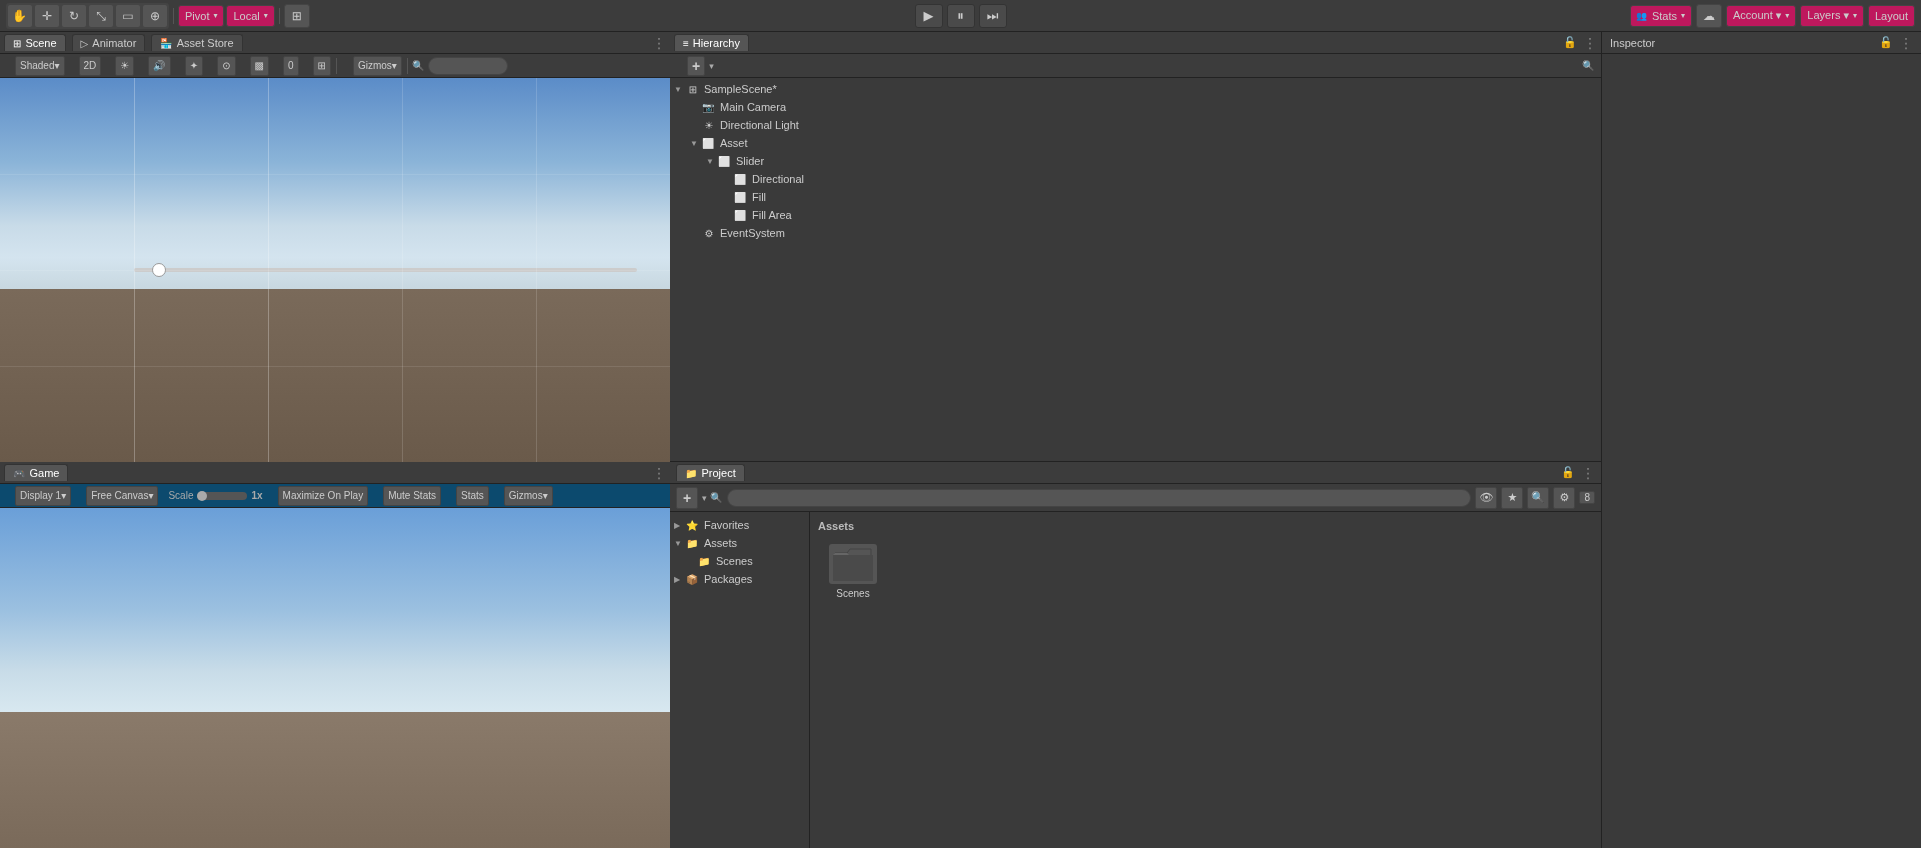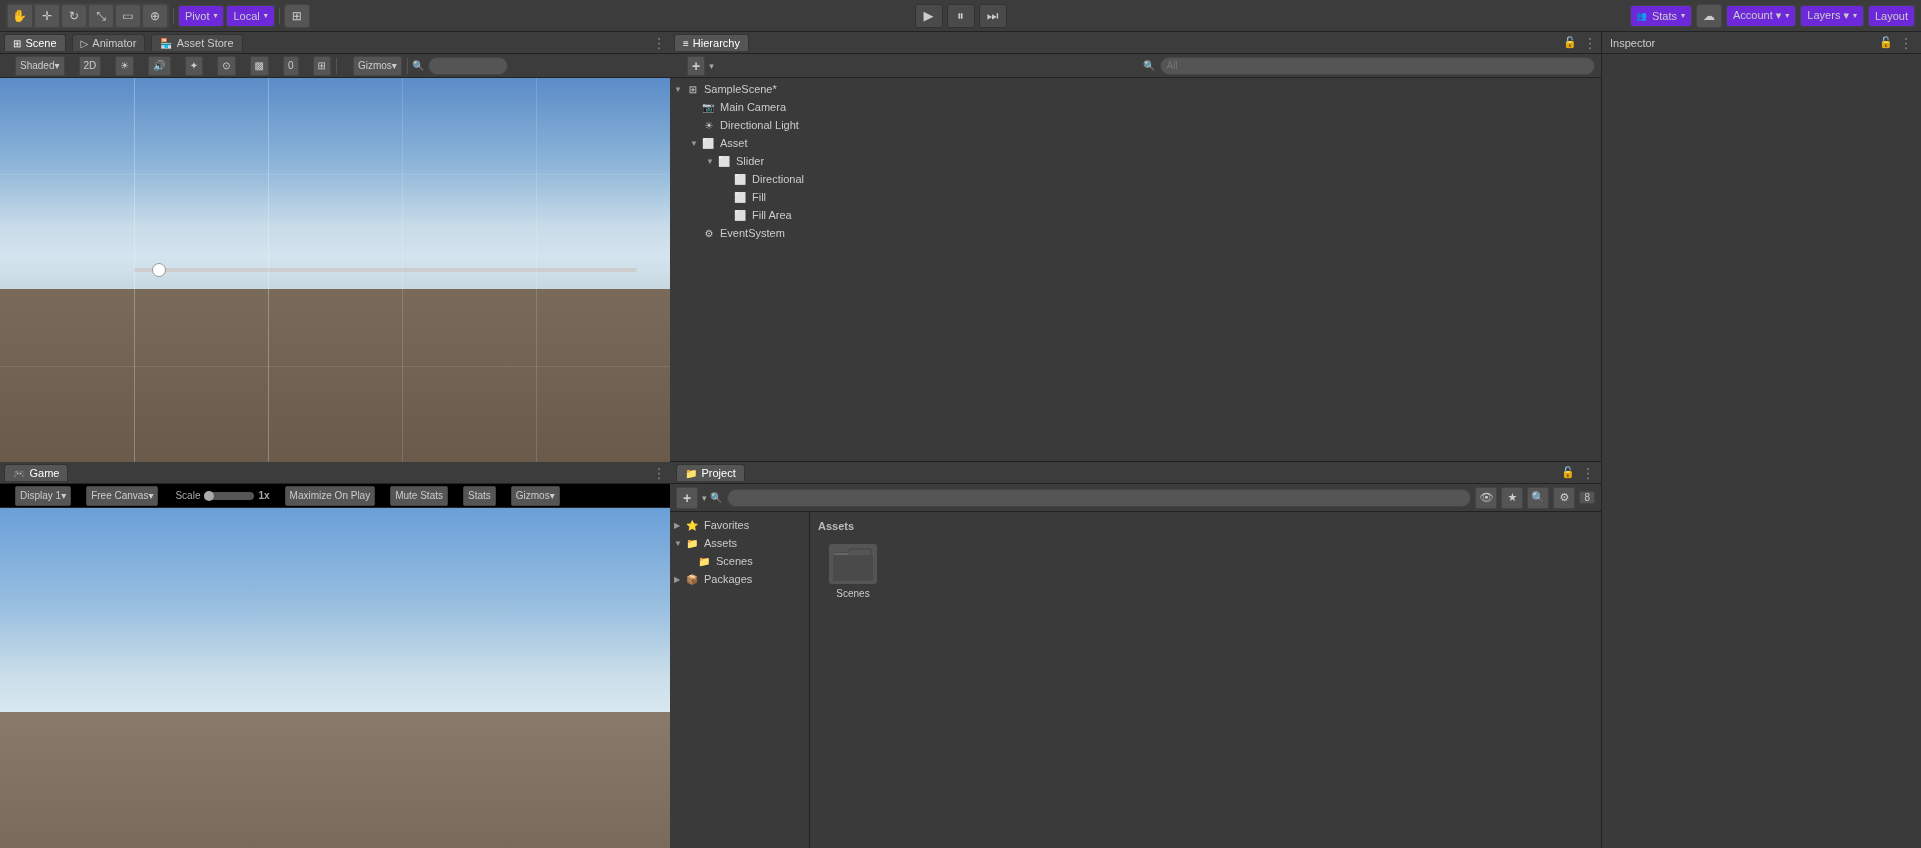--- a/index.html
+++ b/index.html
@@ -81,7 +81,7 @@
     }
     .dropdown-btn {
       height: 22px;
-      background: #6d28d9;
+      background: #be185d;
       border: 1px solid #444;
       border-radius: 3px;
       display: flex;

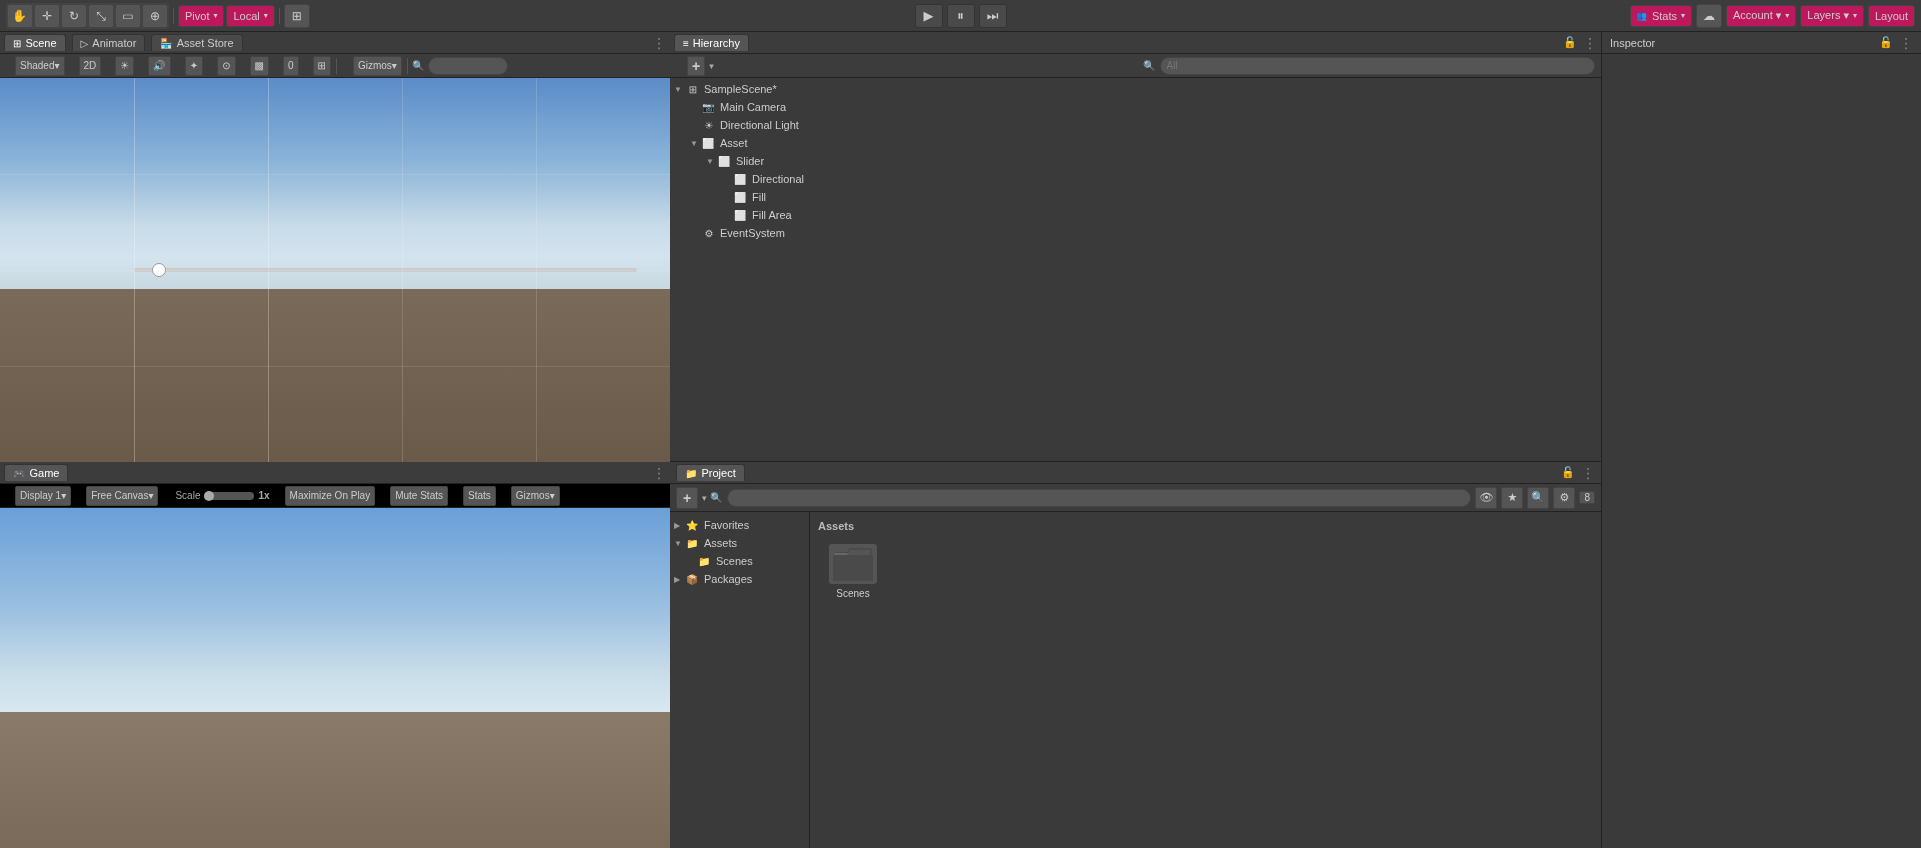--- a/index.html
+++ b/index.html
@@ -622,7 +622,6 @@
           <span style="color:#aaa;font-size:9px;cursor:pointer;">▾</span>
           <div style="flex:1;"></div>
           <span style="color:#888;font-size:10px;">🔍</span>
-          <input type="text" class="search-input" style="width: 120px;" placeholder="All">
         </div>
         <div class="hierarchy-tree">
 

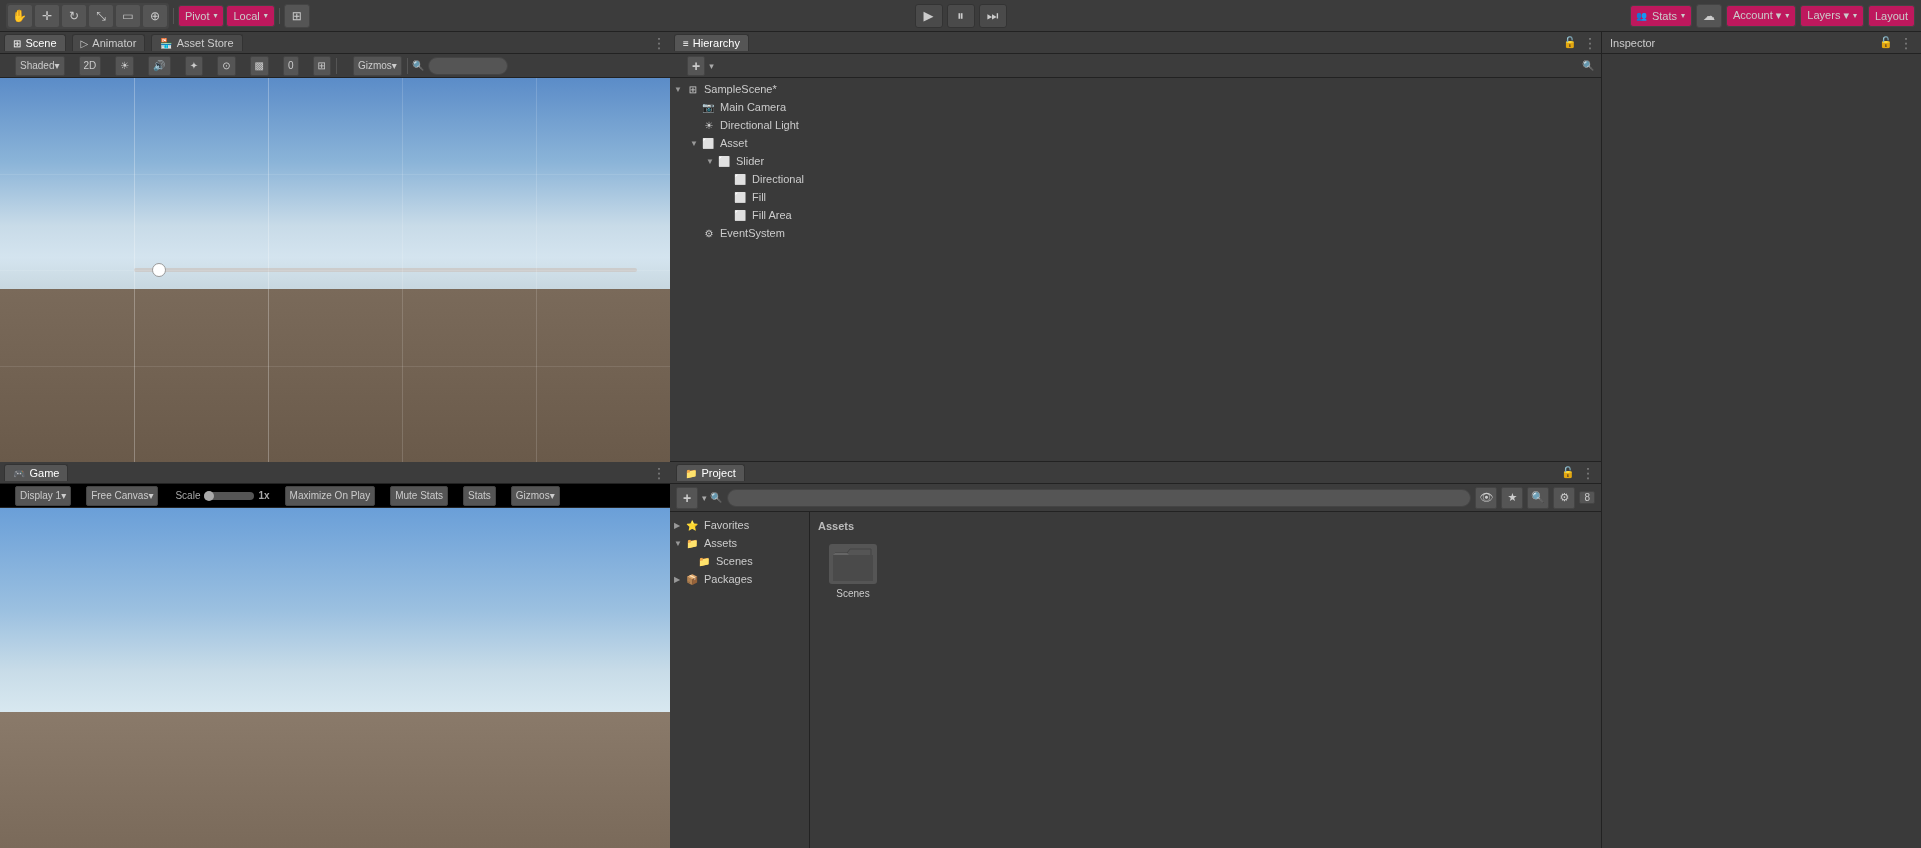--- a/index.html
+++ b/index.html
@@ -213,7 +213,7 @@
     
     .game-toolbar {
       height: 24px;
-      background: #000000;
+      background: #0c4a6e;
       border-bottom: 1px solid #222;
       display: flex;
       align-items: center;

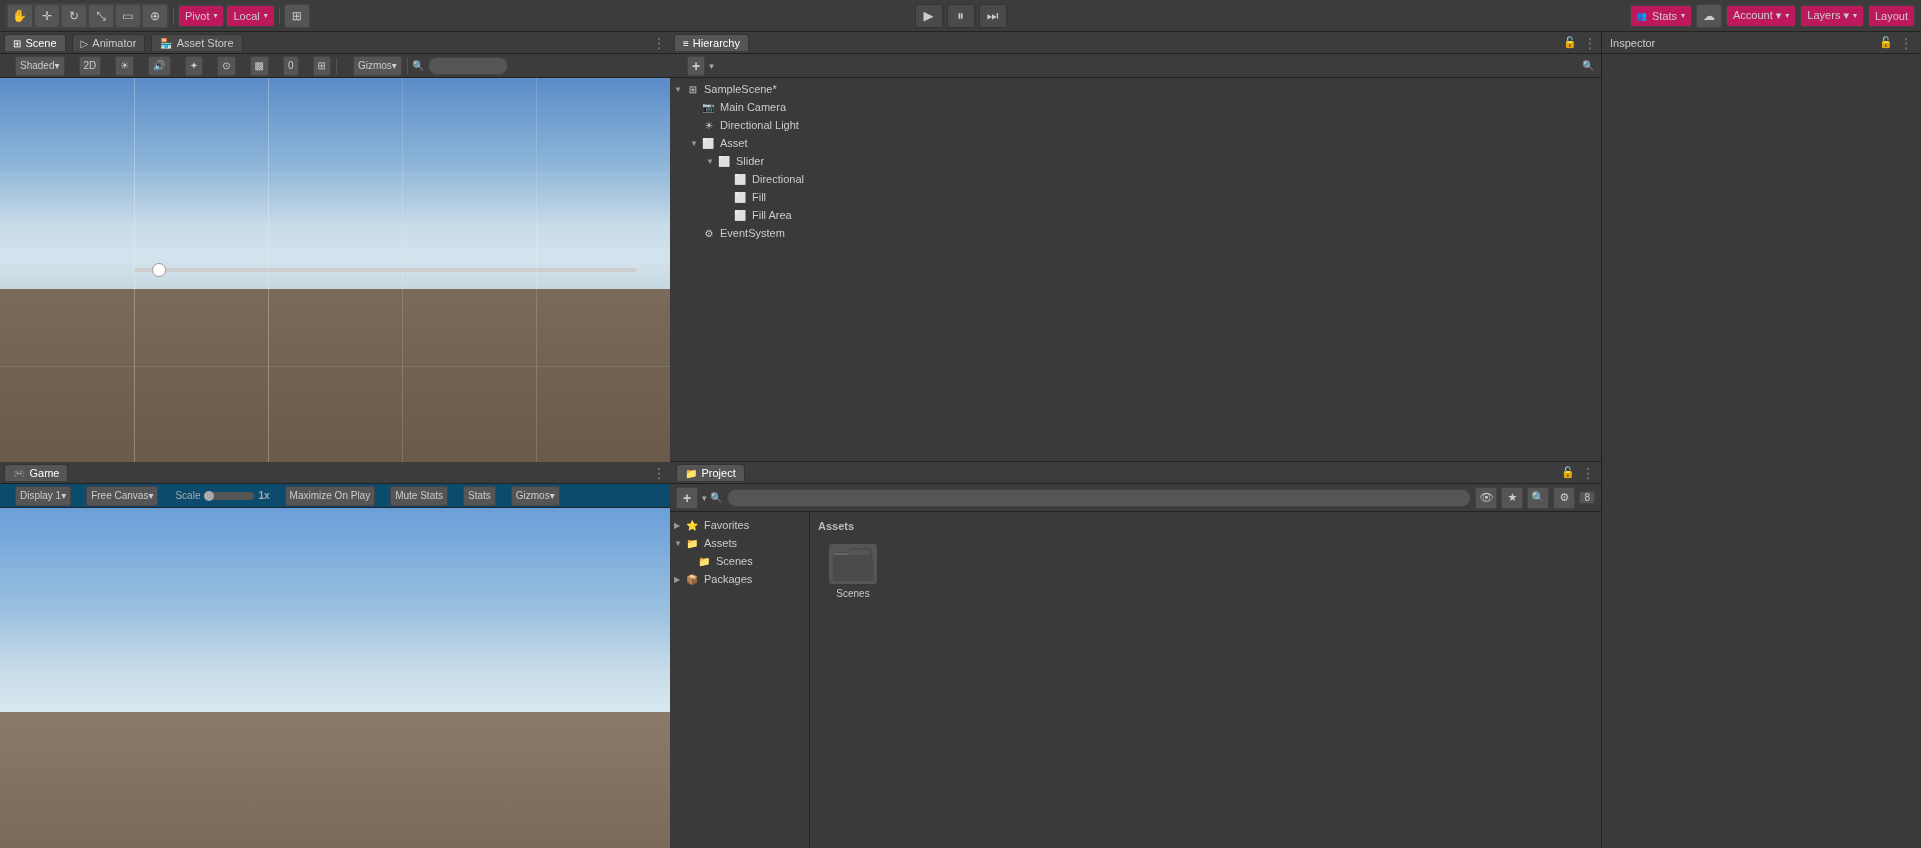--- a/index.html
+++ b/index.html
@@ -574,7 +574,7 @@
           <span>Free Canvas</span>
           <span> ▾</span>
         </div>
-        <div style="display:flex;align-items:center;gap:4px;margin-left:13px;">
+        <div style="display:flex;align-items:center;gap:4px;margin-left:6px;">
           <span style="color:#aaa;font-size:10px;">Scale</span>
           <div style="width:50px;height:8px;background:#555;border-radius:4px;position:relative;">
             <div style="position:absolute;left:10%;top:50%;transform:translate(-50%,-50%);width:10px;height:10px;background:#aaa;border-radius:50%;"></div>

